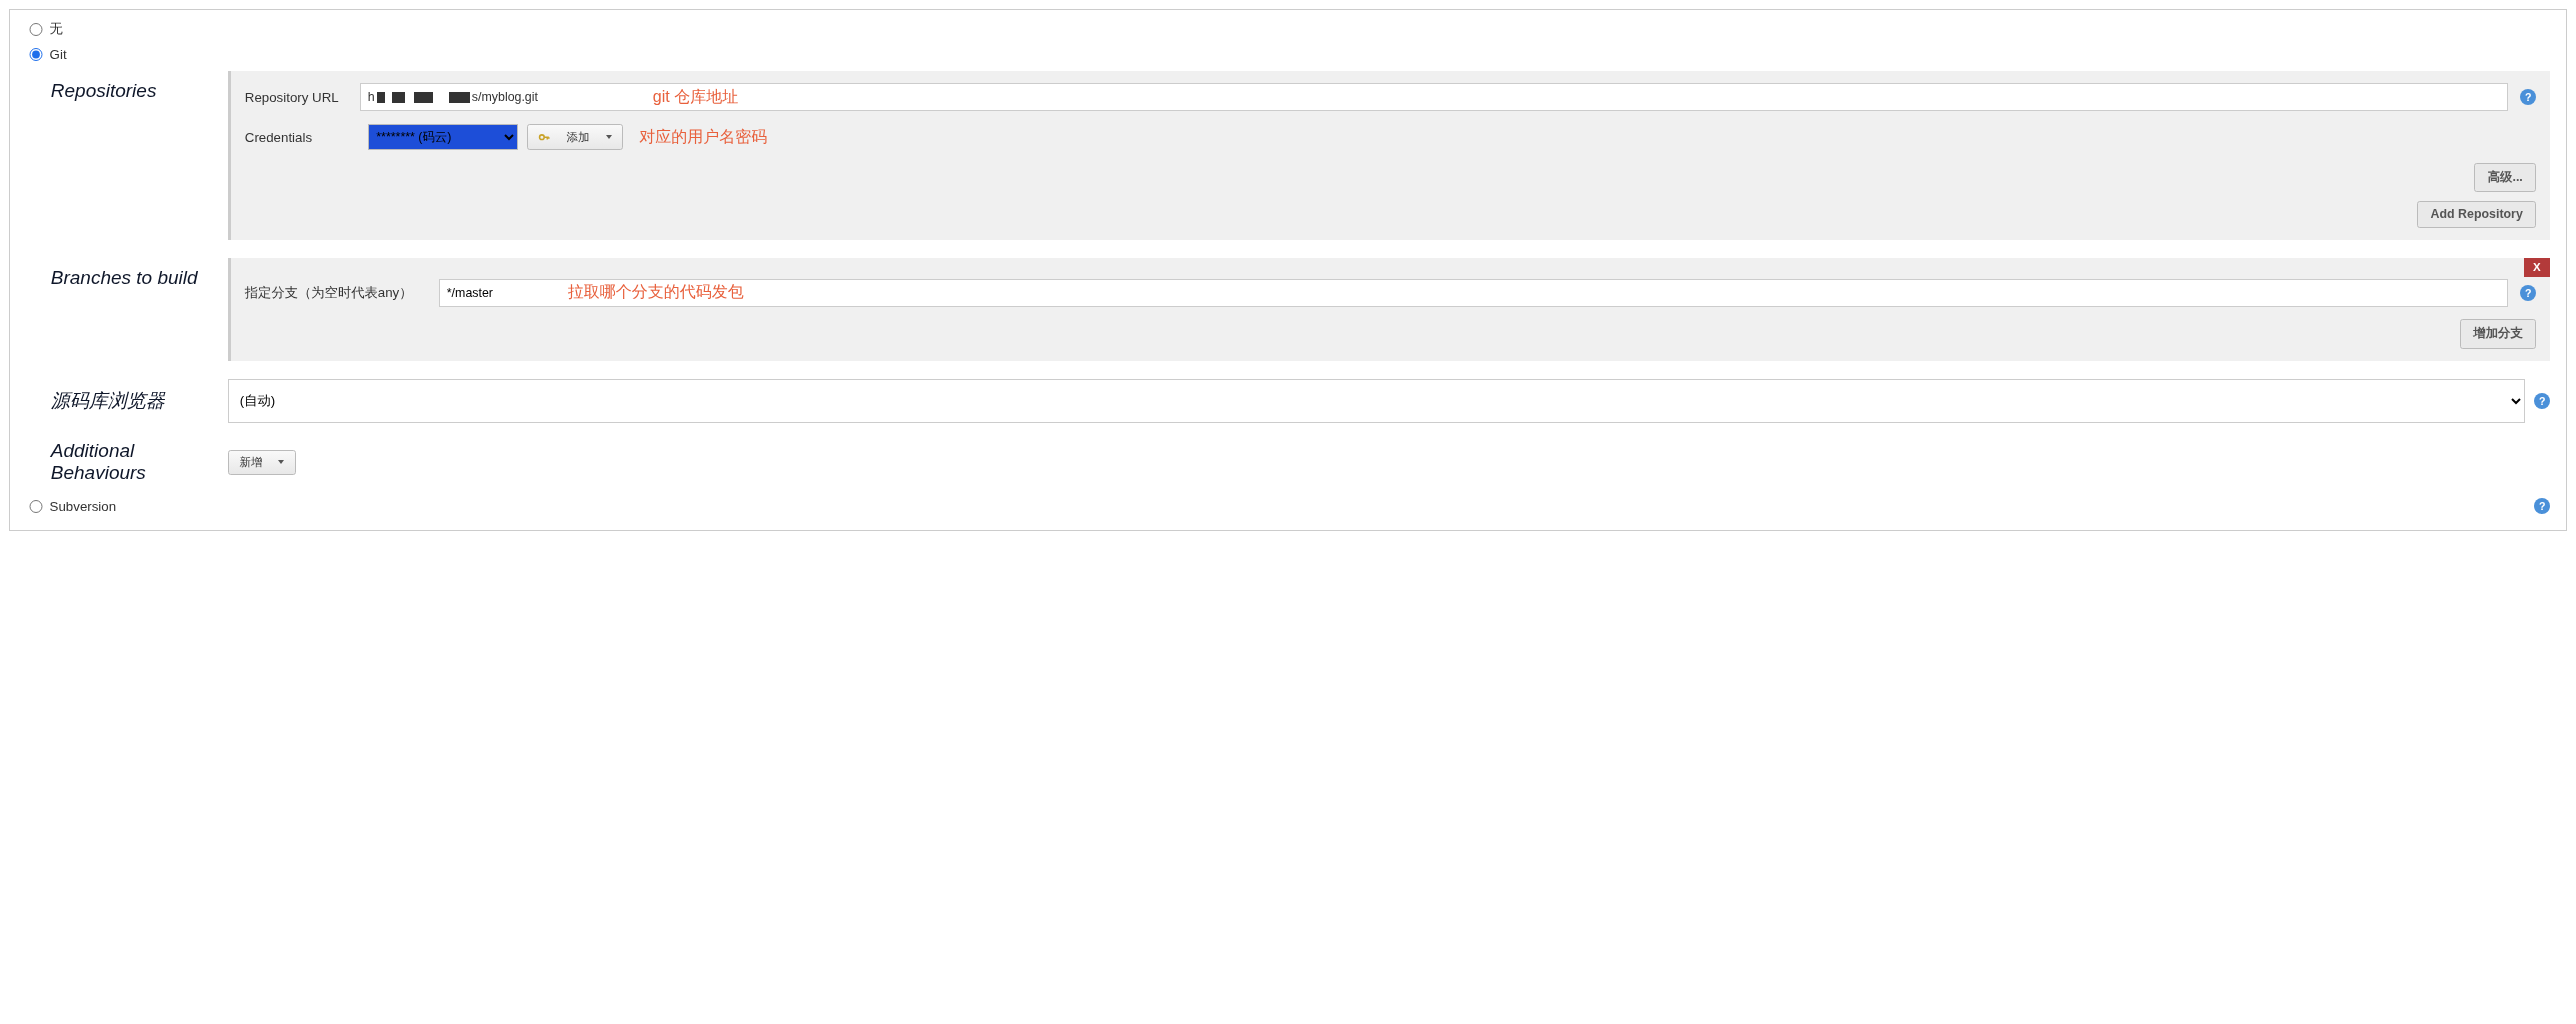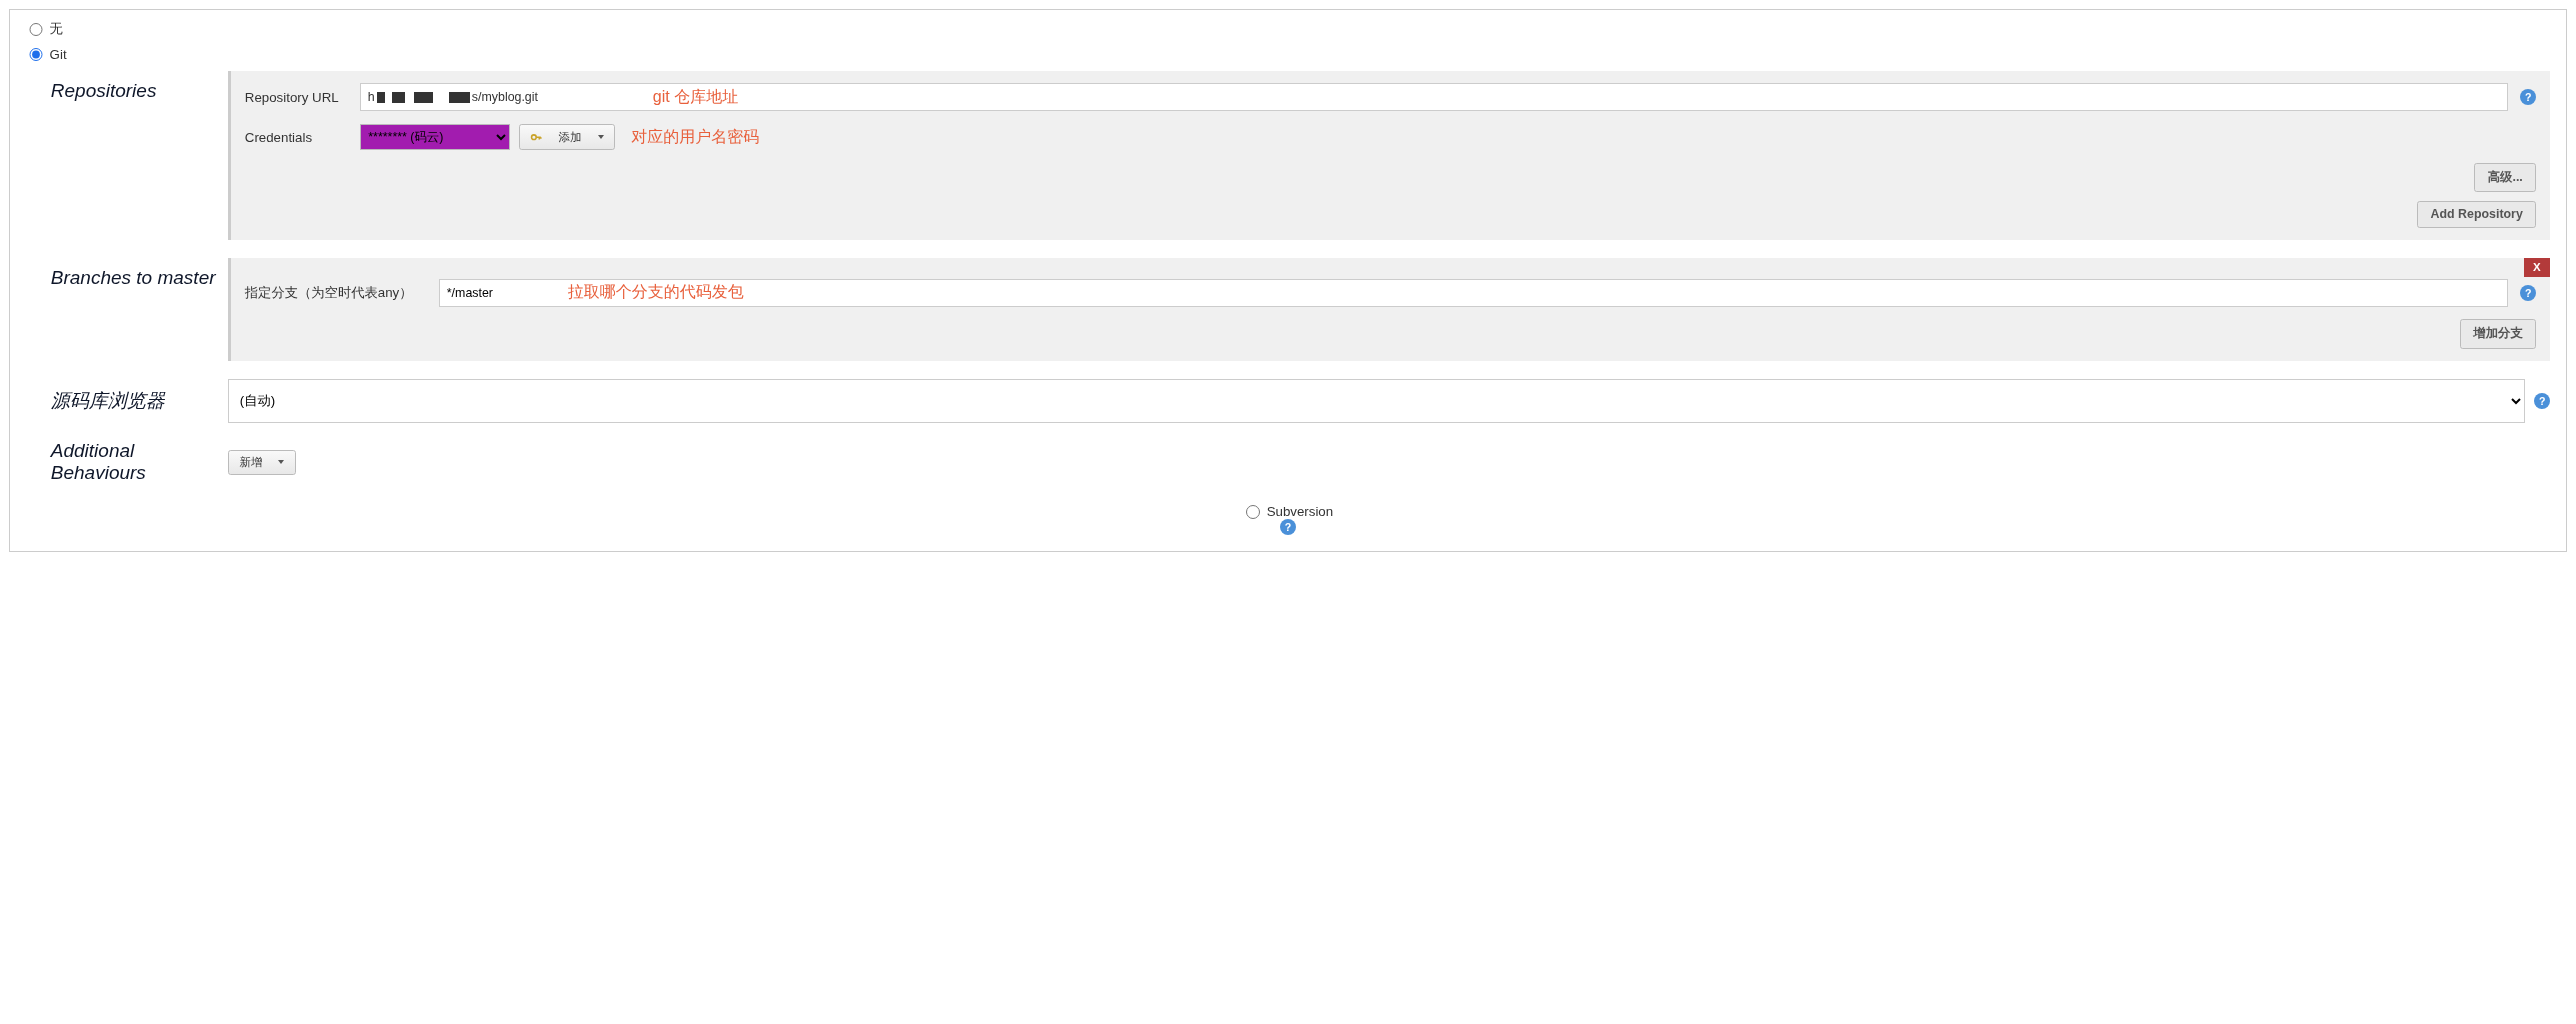--- a/index.html
+++ b/index.html
@@ -100,8 +100,9 @@
       height: 26.5px;
       padding: 1.8px 3.5px;
       border: 0.9px solid #bbb;
-      background: #a21caf;
-      font-size: 12.4px;
+      background: #1d4ed8;
+      font-size: 12.4px;
+      margin-left: 8px;
     }
     .btn {
       display: inline-flex;

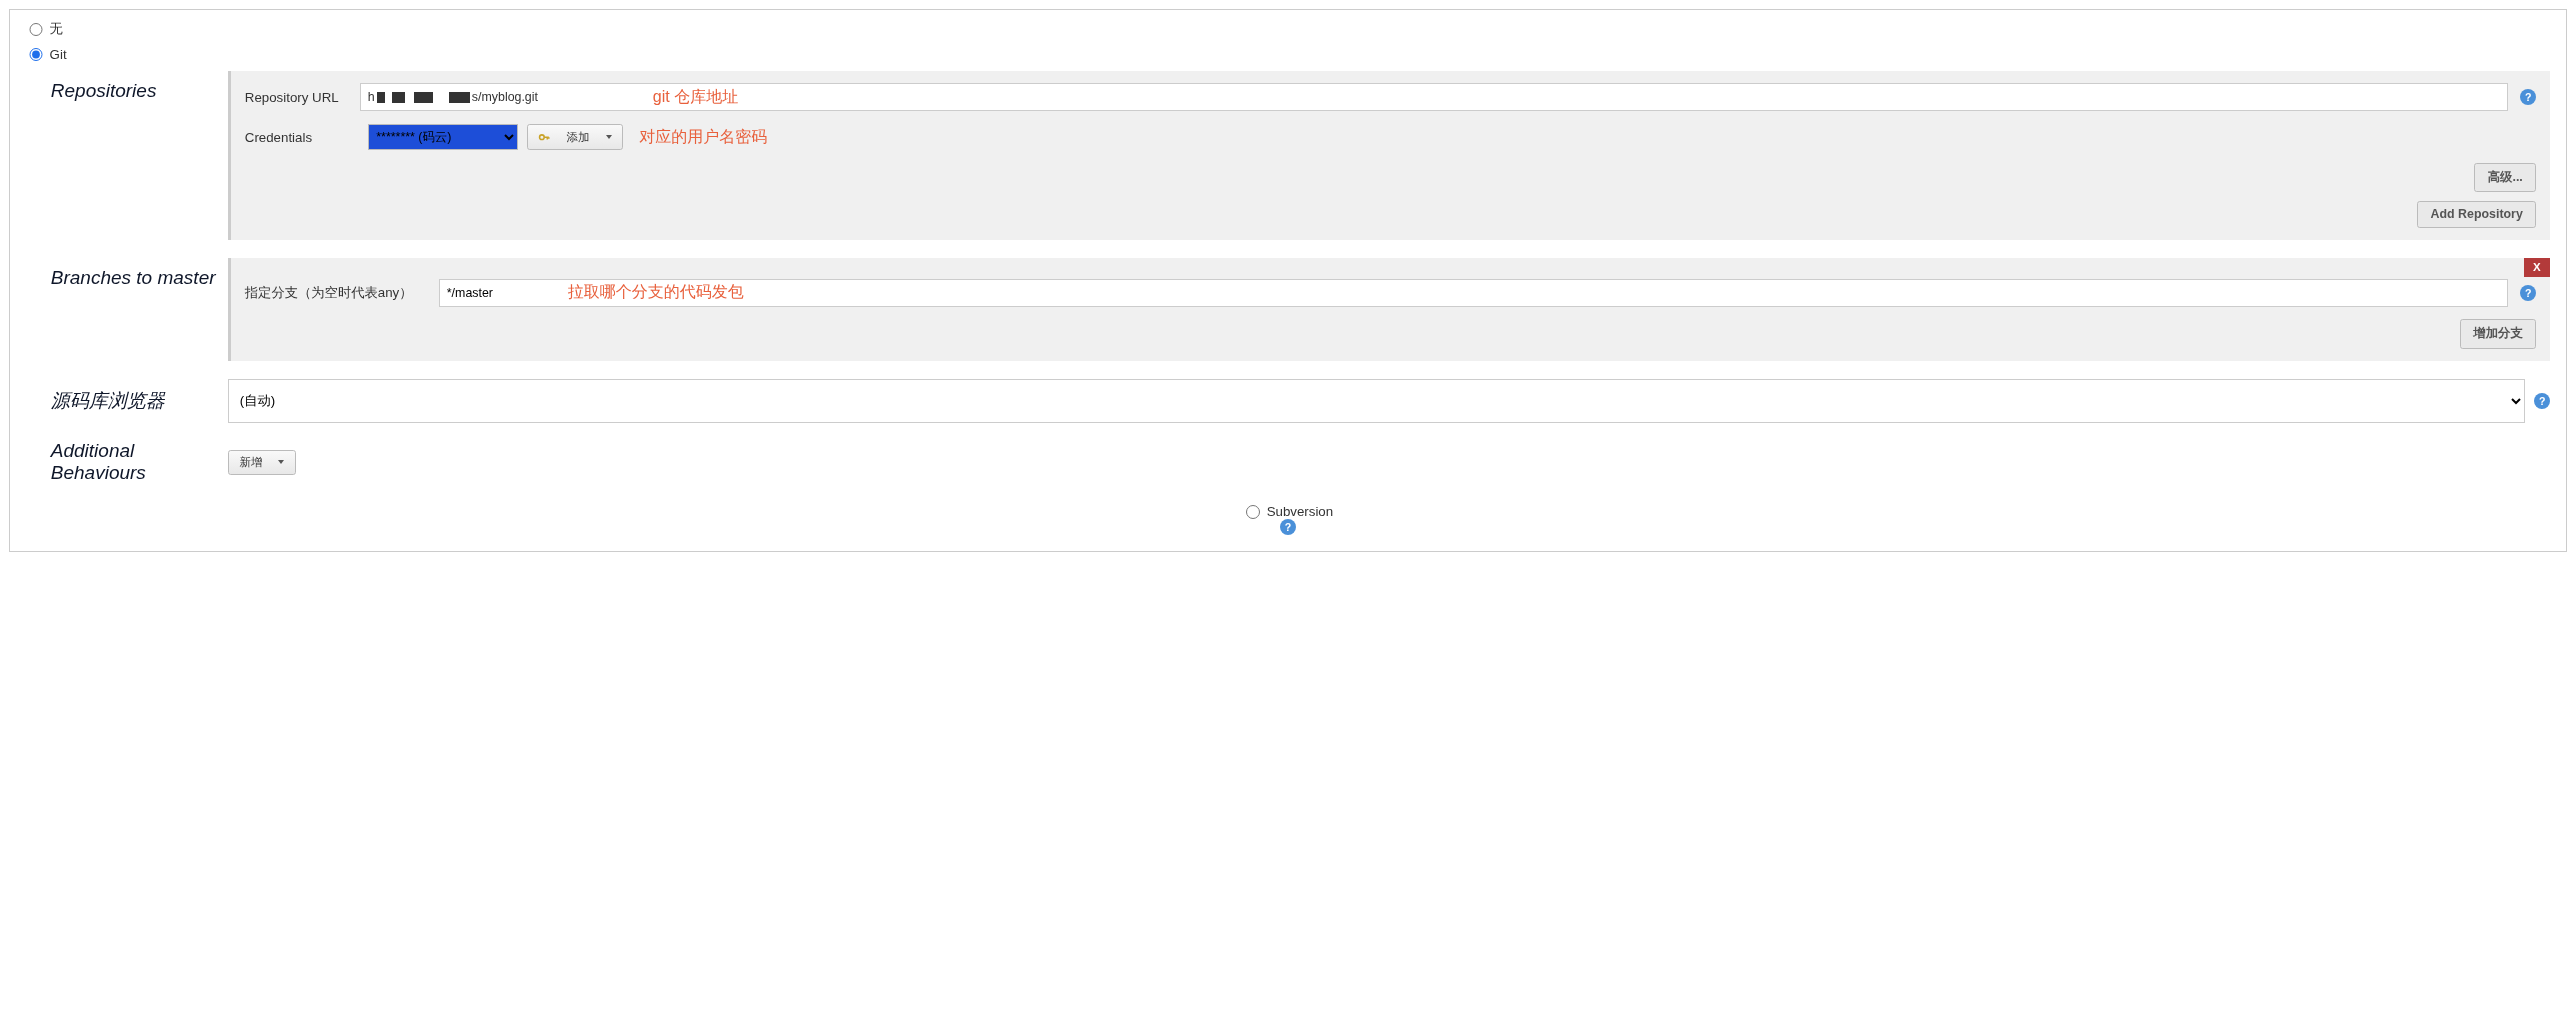--- a/index.html
+++ b/index.html
@@ -293,7 +293,7 @@
     </div>
 
     <div class="config-row">
-      <div class="left-label">Branches to master</div>
+      <div class="left-label">Branches to build</div>
       <div class="panel-wrap">
         <div class="config-panel" style="padding-top:21px;">
           <div class="delete-x">X</div>

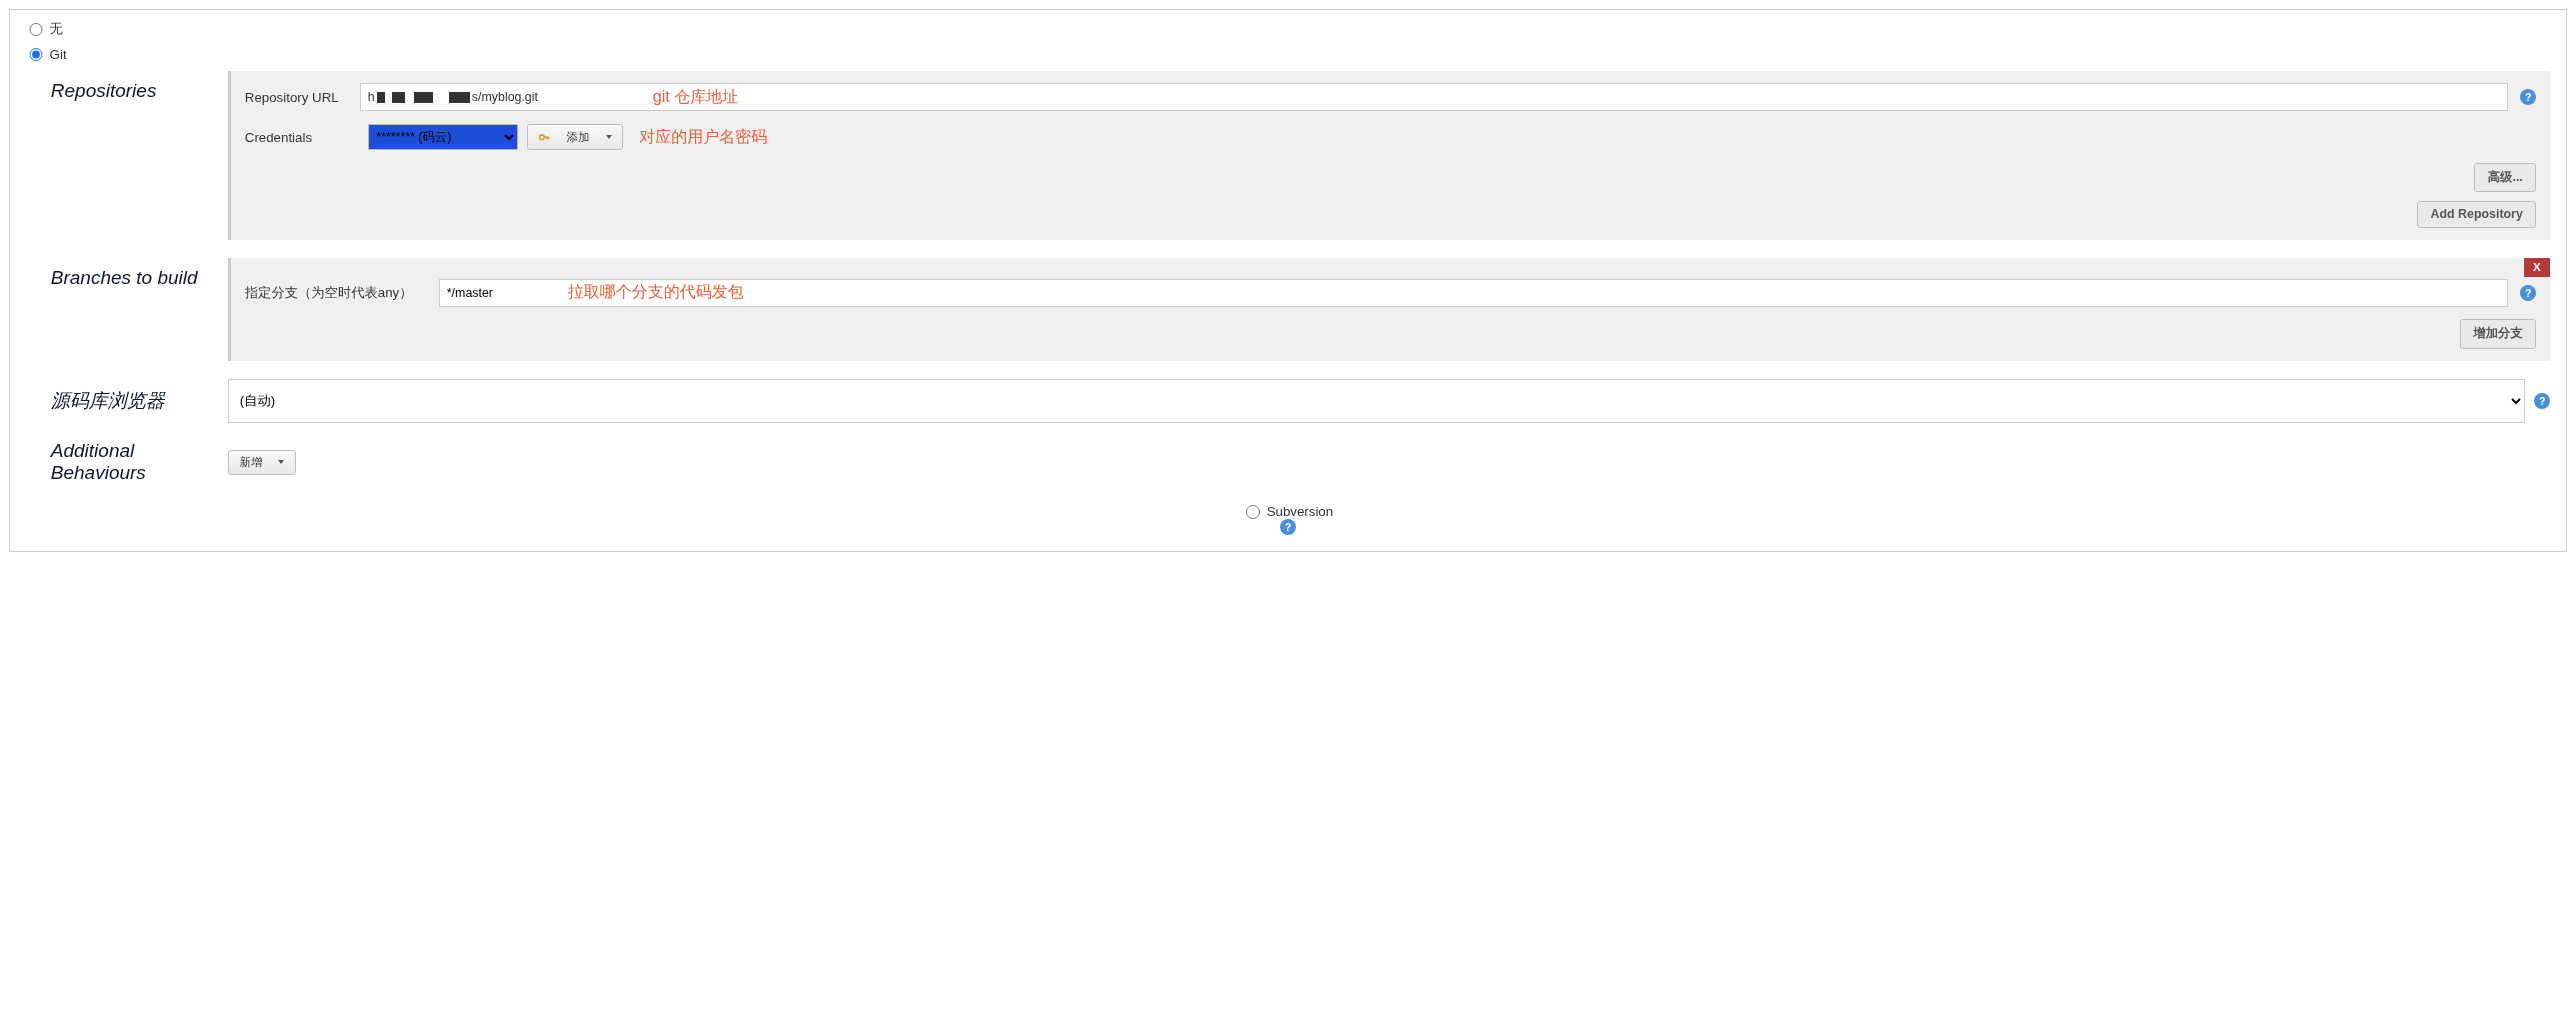--- a/index.html
+++ b/index.html
@@ -211,8 +211,7 @@
       display: flex;
       align-items: center;
       justify-content: space-between;
-      margin-top: 20px;
-      flex-direction: column;
+      margin-top: 14px;
     }
     .panel-wrap {
       position: relative;

